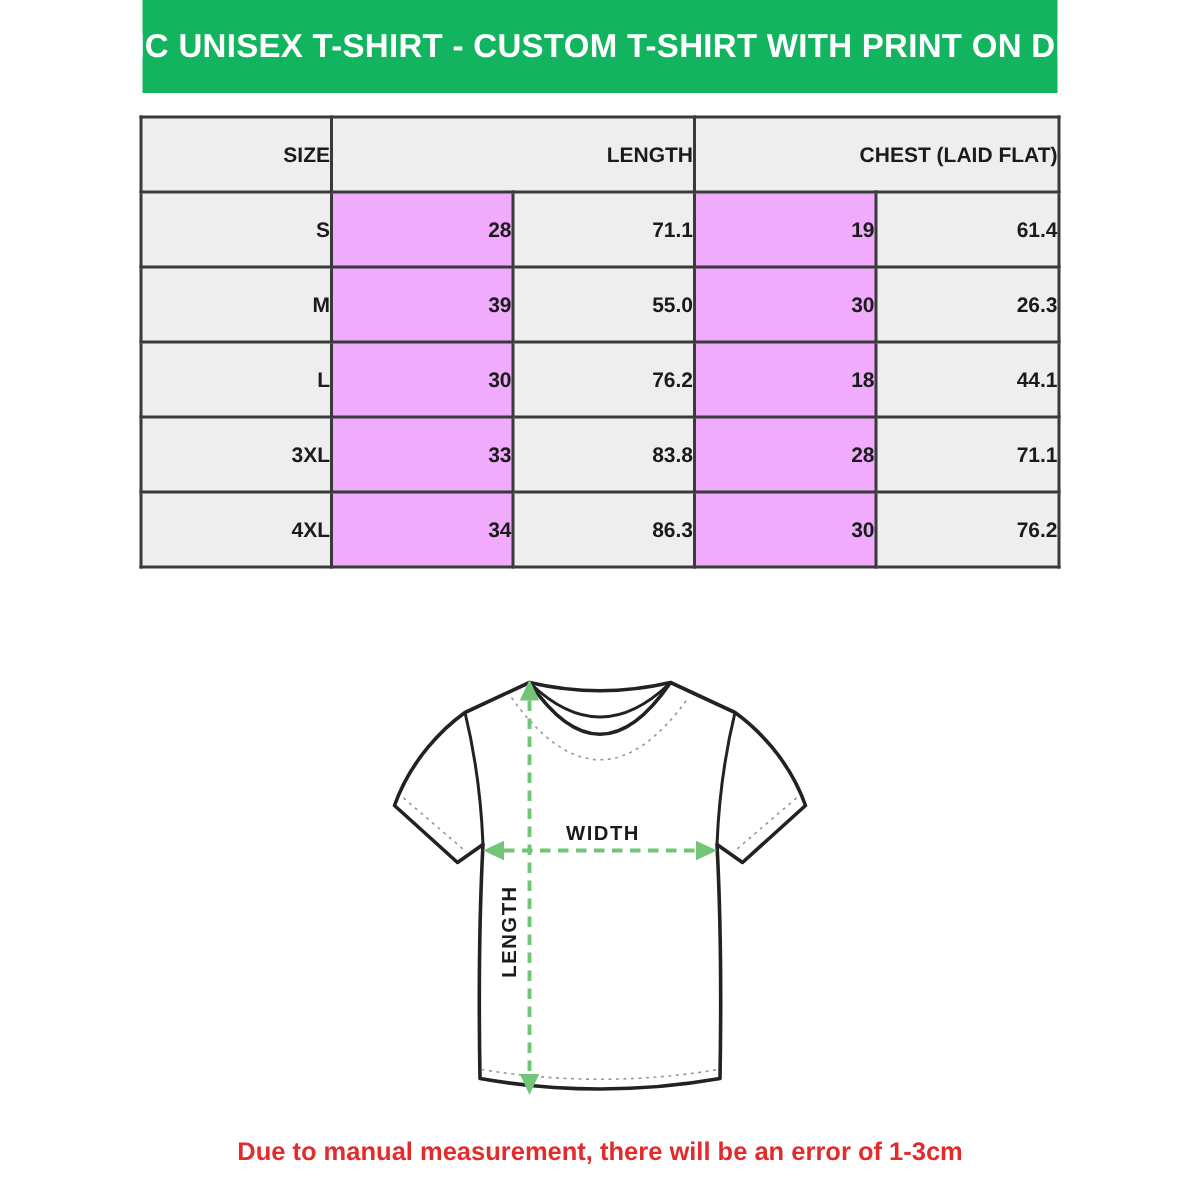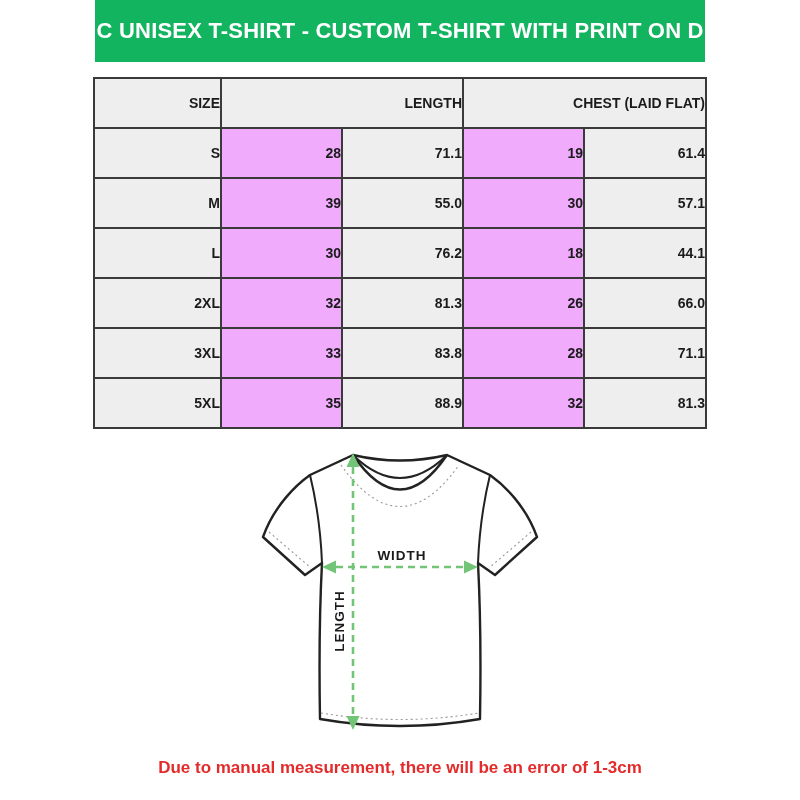--- a/index.html
+++ b/index.html
@@ -92,7 +92,7 @@
     <td class="plain">39</td>
     <td class="shade">55.0</td>
     <td class="plain">30</td>
-    <td class="shade">57.1</td>
+    <td class="shade">26.3</td>
   </tr>
       <tr>
     <td class="shade">L</td>

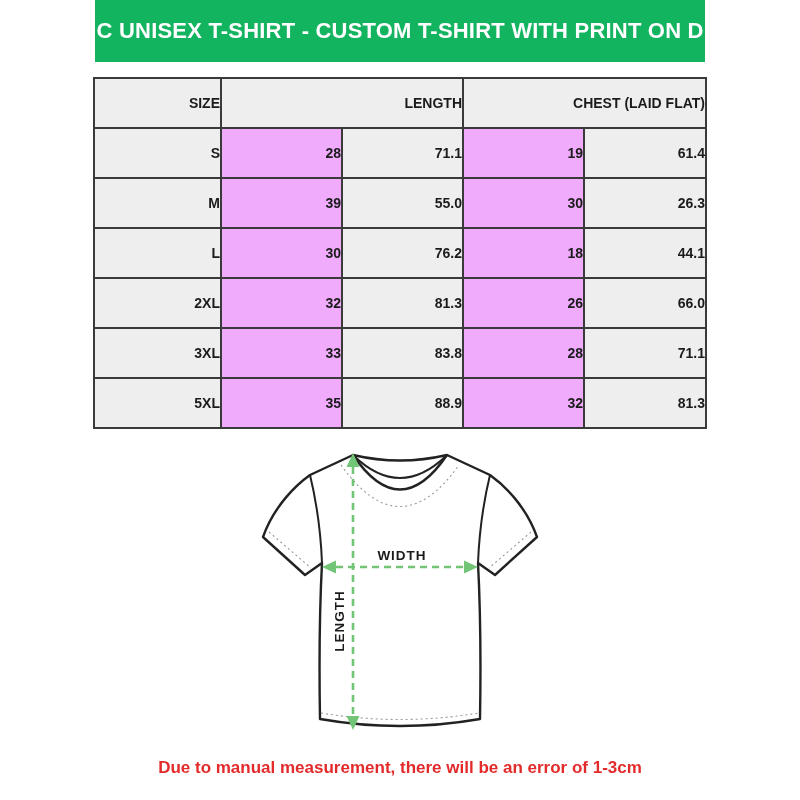--- a/index.html
+++ b/index.html
@@ -102,13 +102,6 @@
     <td class="shade">44.1</td>
   </tr>
       <tr>
-    <td class="shade">2XL</td>
-    <td class="plain">32</td>
-    <td class="shade">81.3</td>
-    <td class="plain">26</td>
-    <td class="shade">66.0</td>
-  </tr>
-      <tr>
     <td class="shade">3XL</td>
     <td class="plain">33</td>
     <td class="shade">83.8</td>

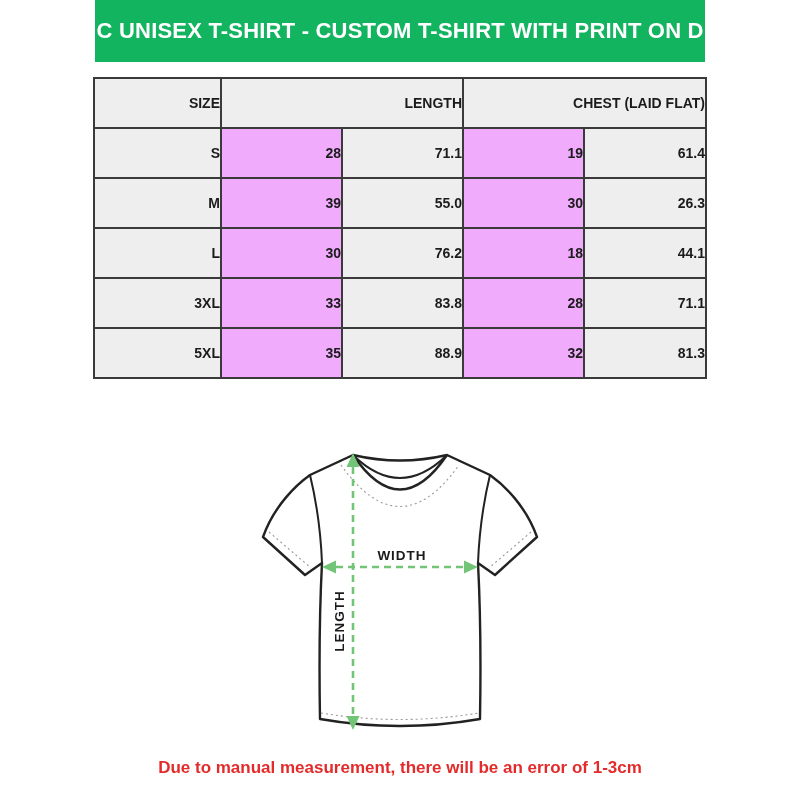--- a/index.html
+++ b/index.html
@@ -109,6 +109,13 @@
     <td class="shade">71.1</td>
   </tr>
       <tr>
+    <td class="shade">4XL</td>
+    <td class="plain">34</td>
+    <td class="shade">86.3</td>
+    <td class="plain">30</td>
+    <td class="shade">76.2</td>
+  </tr>
+      <tr>
     <td class="shade">5XL</td>
     <td class="plain">35</td>
     <td class="shade">88.9</td>

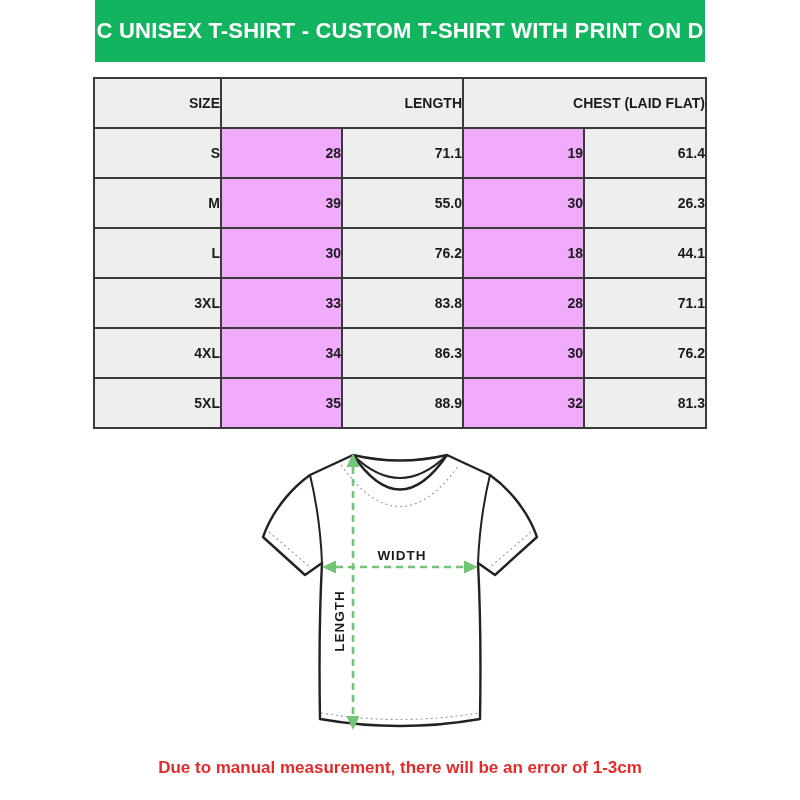--- a/index.html
+++ b/index.html
@@ -115,13 +115,6 @@
     <td class="plain">30</td>
     <td class="shade">76.2</td>
   </tr>
-      <tr>
-    <td class="shade">5XL</td>
-    <td class="plain">35</td>
-    <td class="shade">88.9</td>
-    <td class="plain">32</td>
-    <td class="shade">81.3</td>
-  </tr>
     </tbody>
 </table>
 

